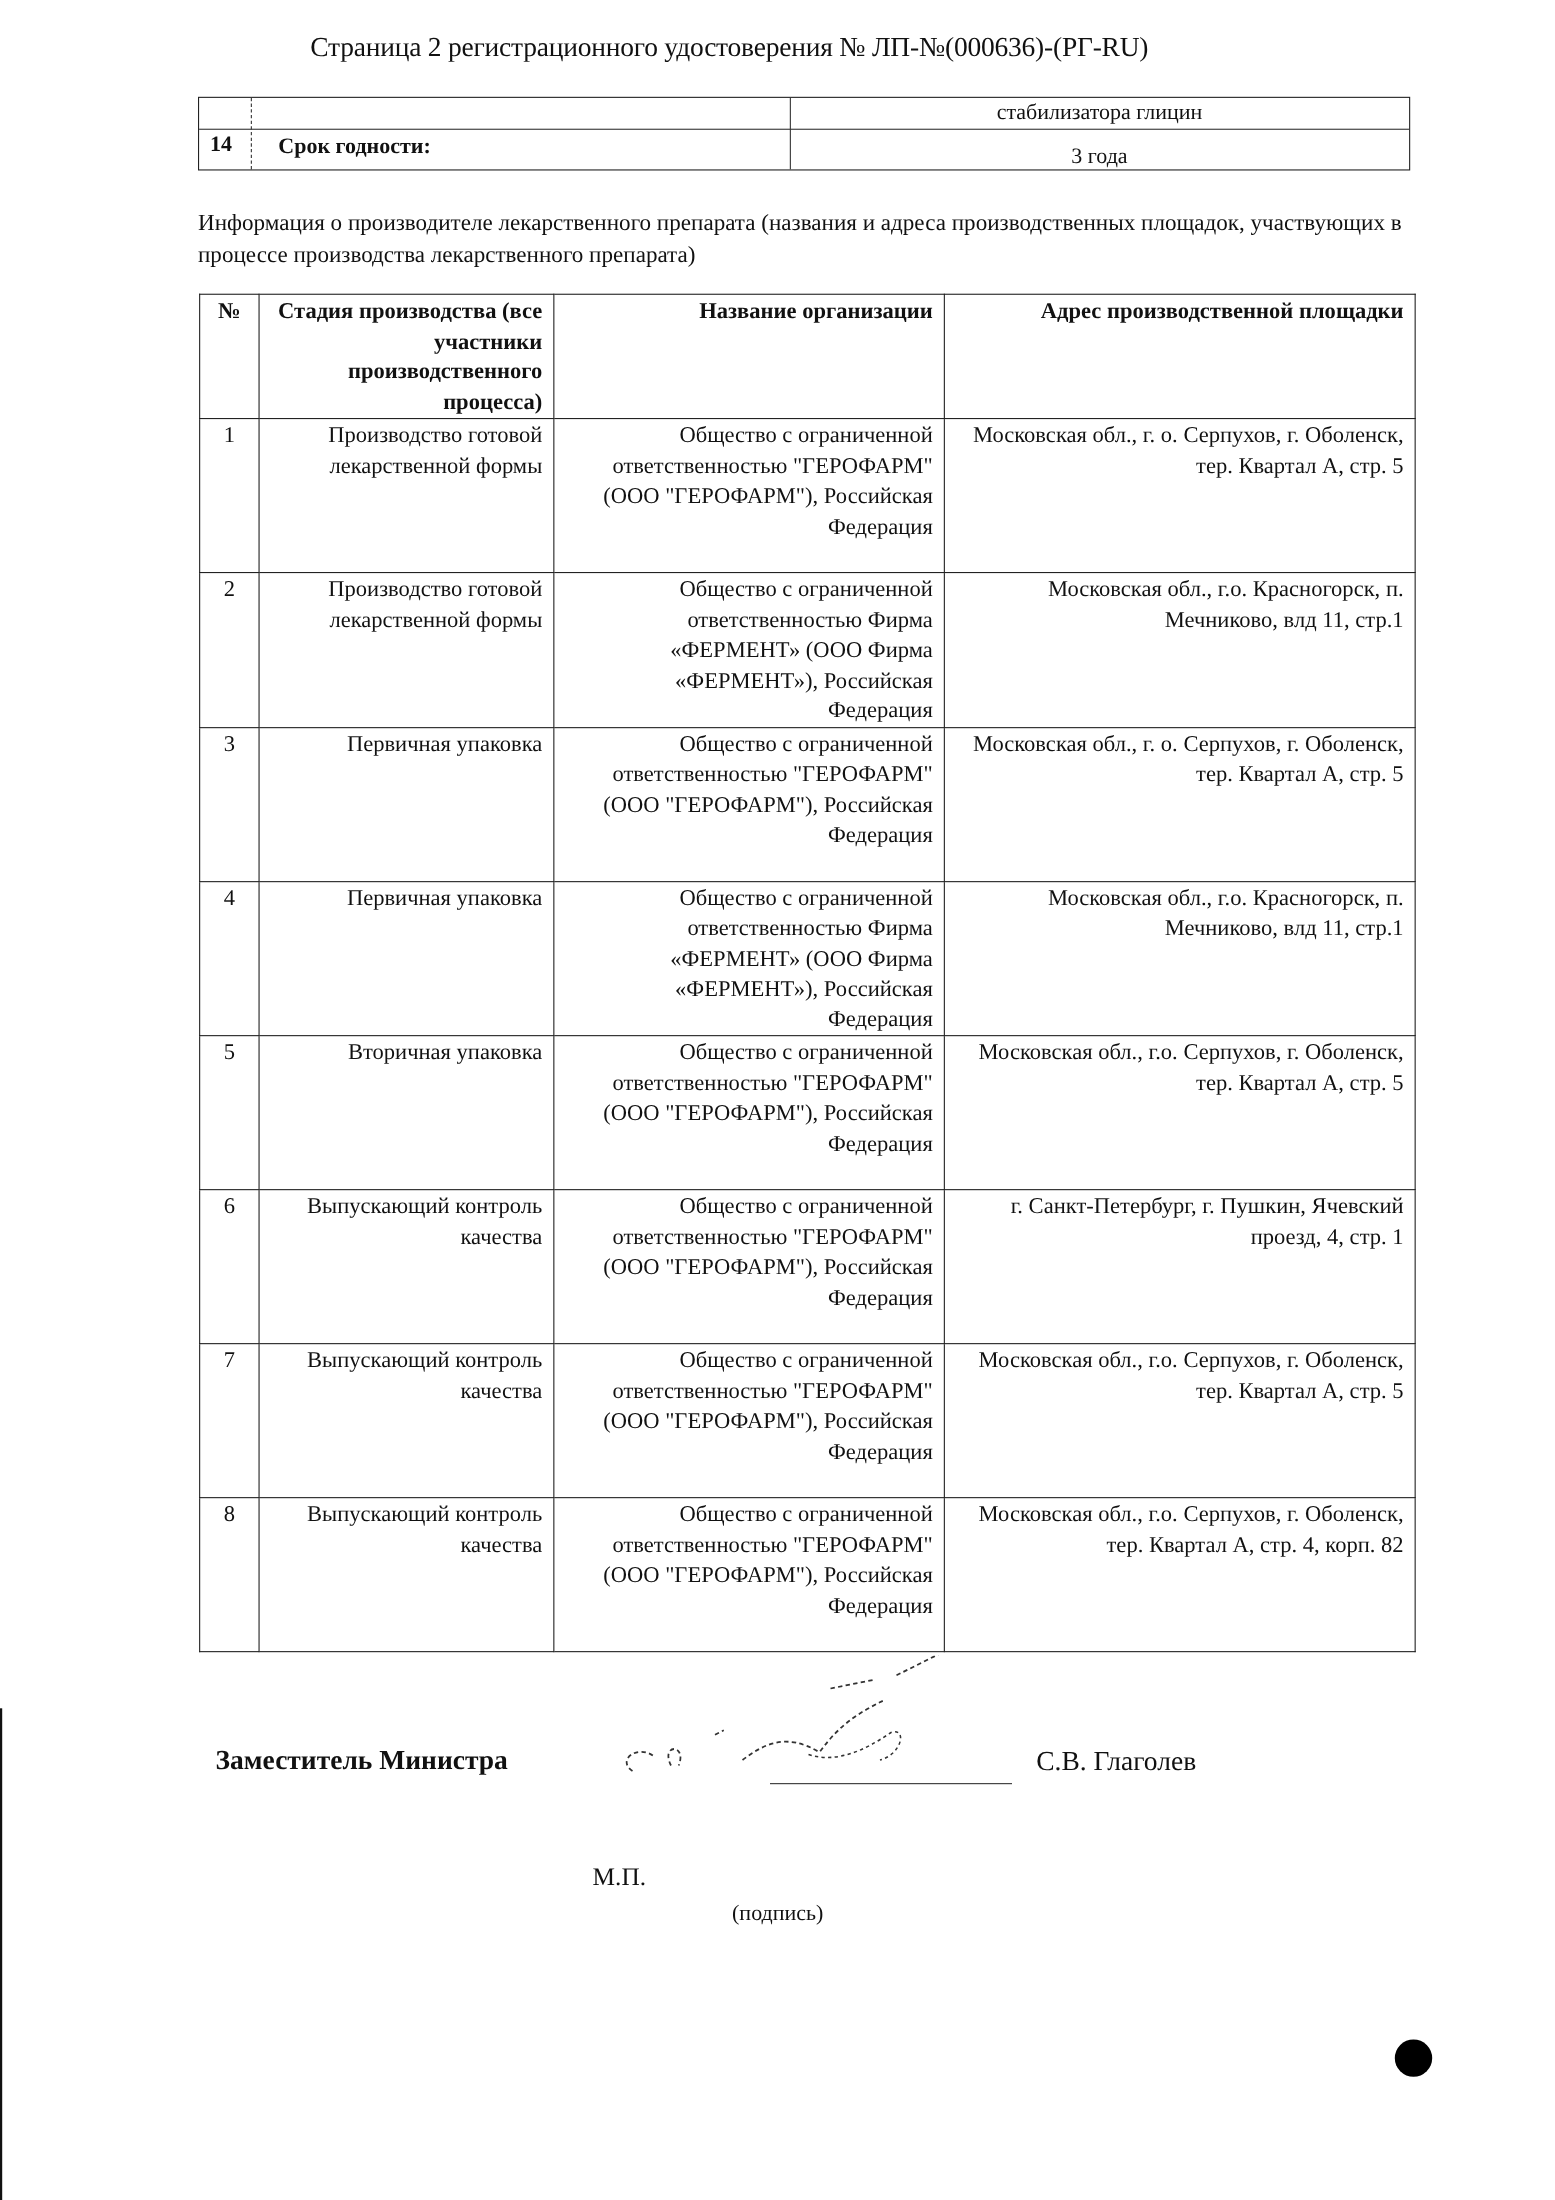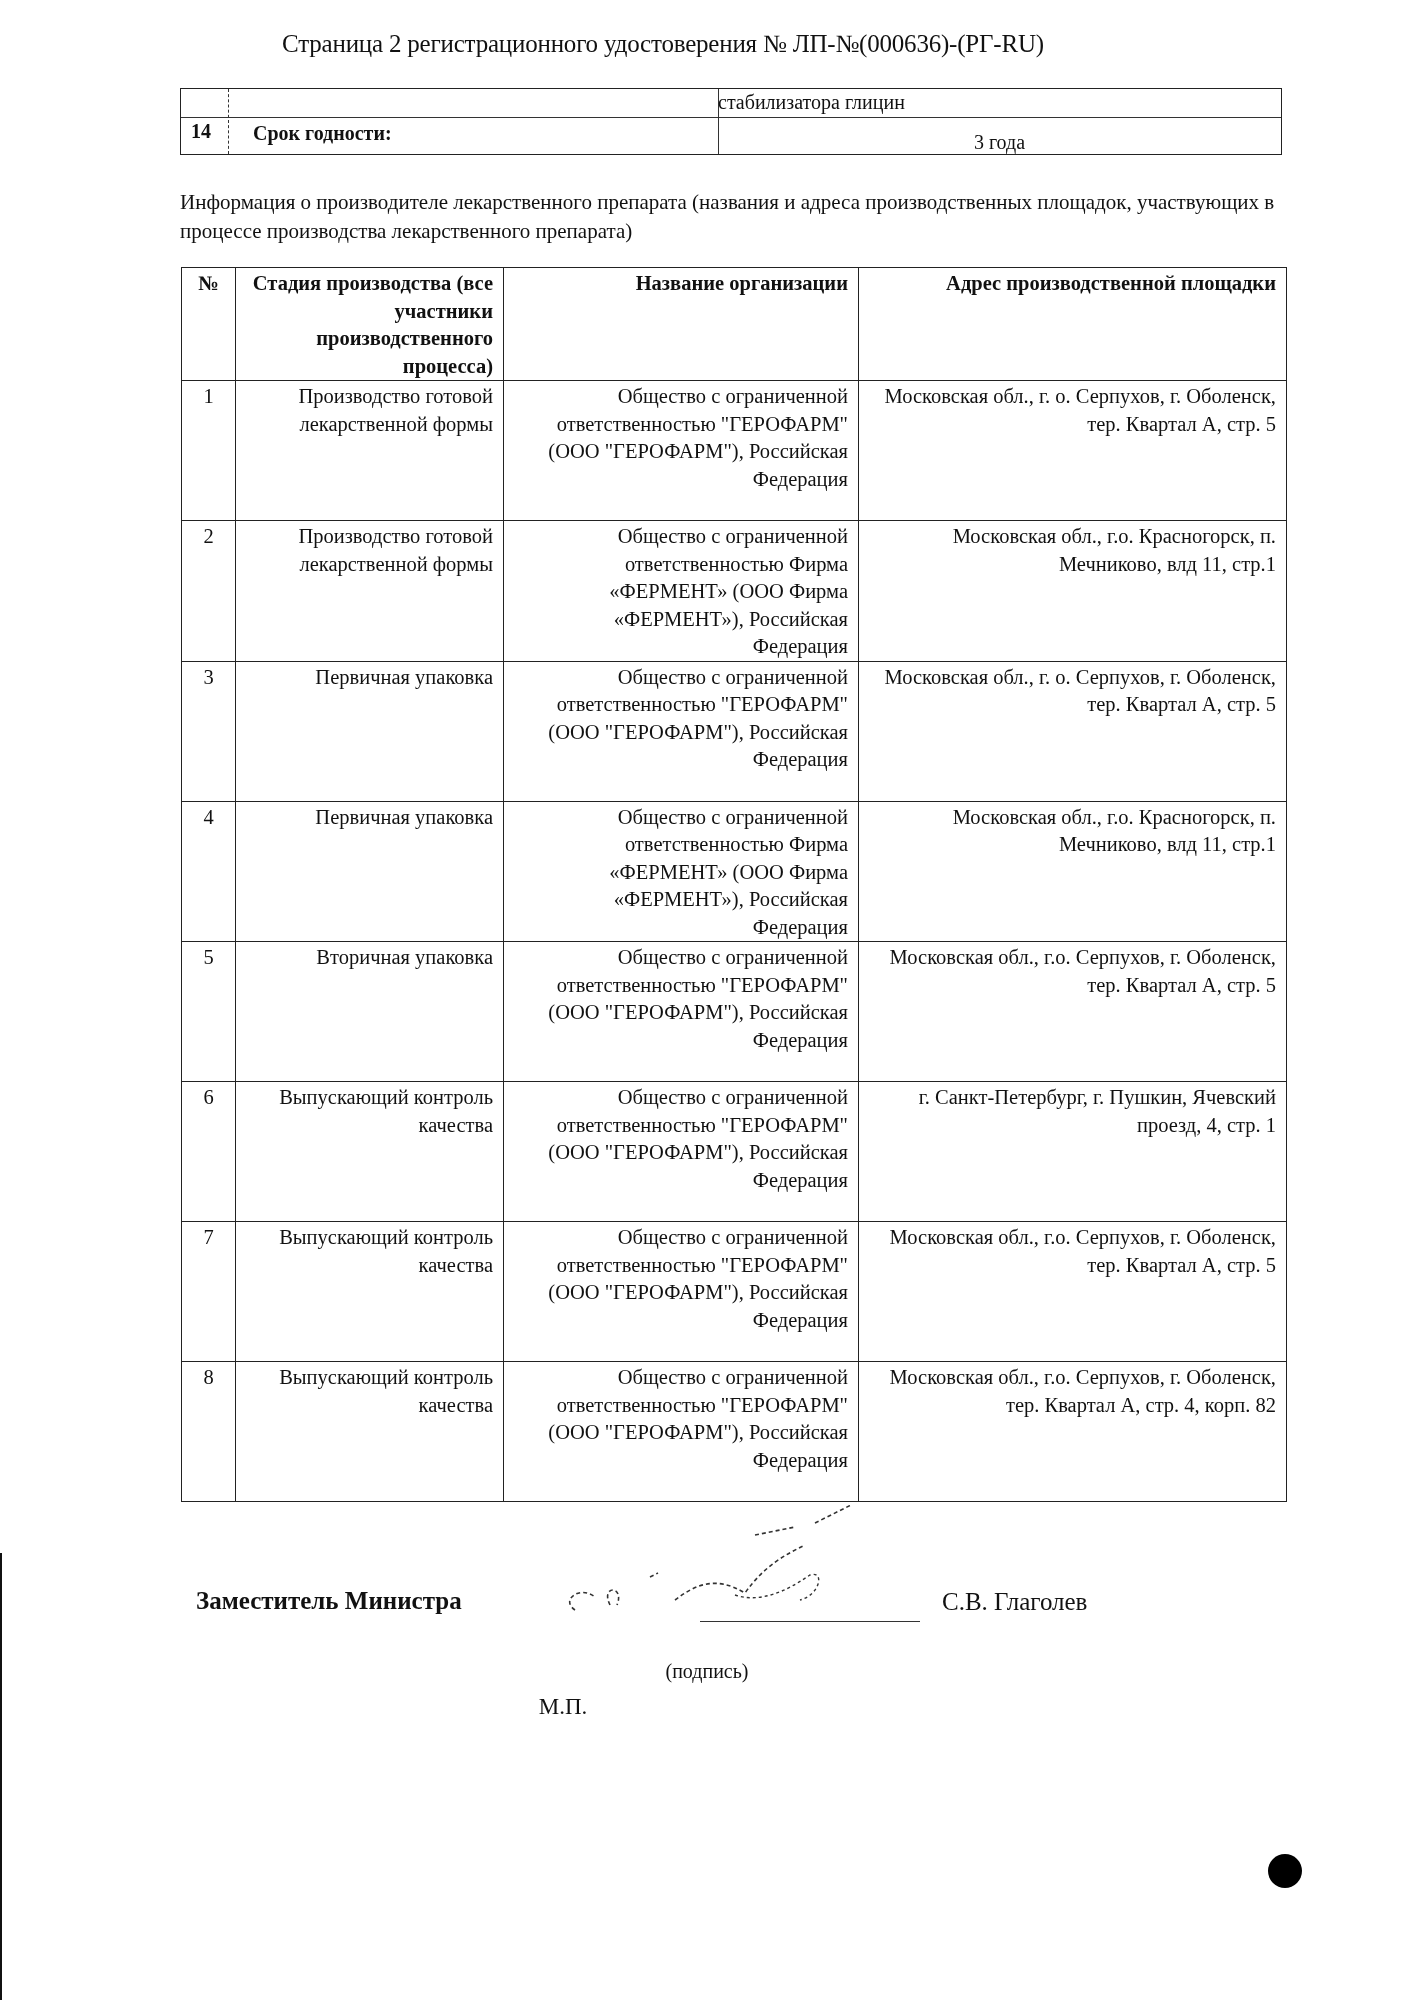--- a/index.html
+++ b/index.html
@@ -15,7 +15,7 @@
   #top-table .cell { position:absolute; font-size:20px; }
   #top-num { left:10px; top:31px; font-weight:bold; }
   #top-label { left:72px; top:33px; font-weight:bold; font-size:21px; }
-  #top-val1 { left:537px; right:0; top:2px; text-align:left; }
+  #top-val1 { left:537px; right:0; top:2px; text-align:center; }
   #top-val2 { left:537px; right:0; top:30px; text-align:center;margin-top:12px; }
 
   #info-text { left:180px; width:1110px; top:188px; font-size:21px; line-height:29px; }

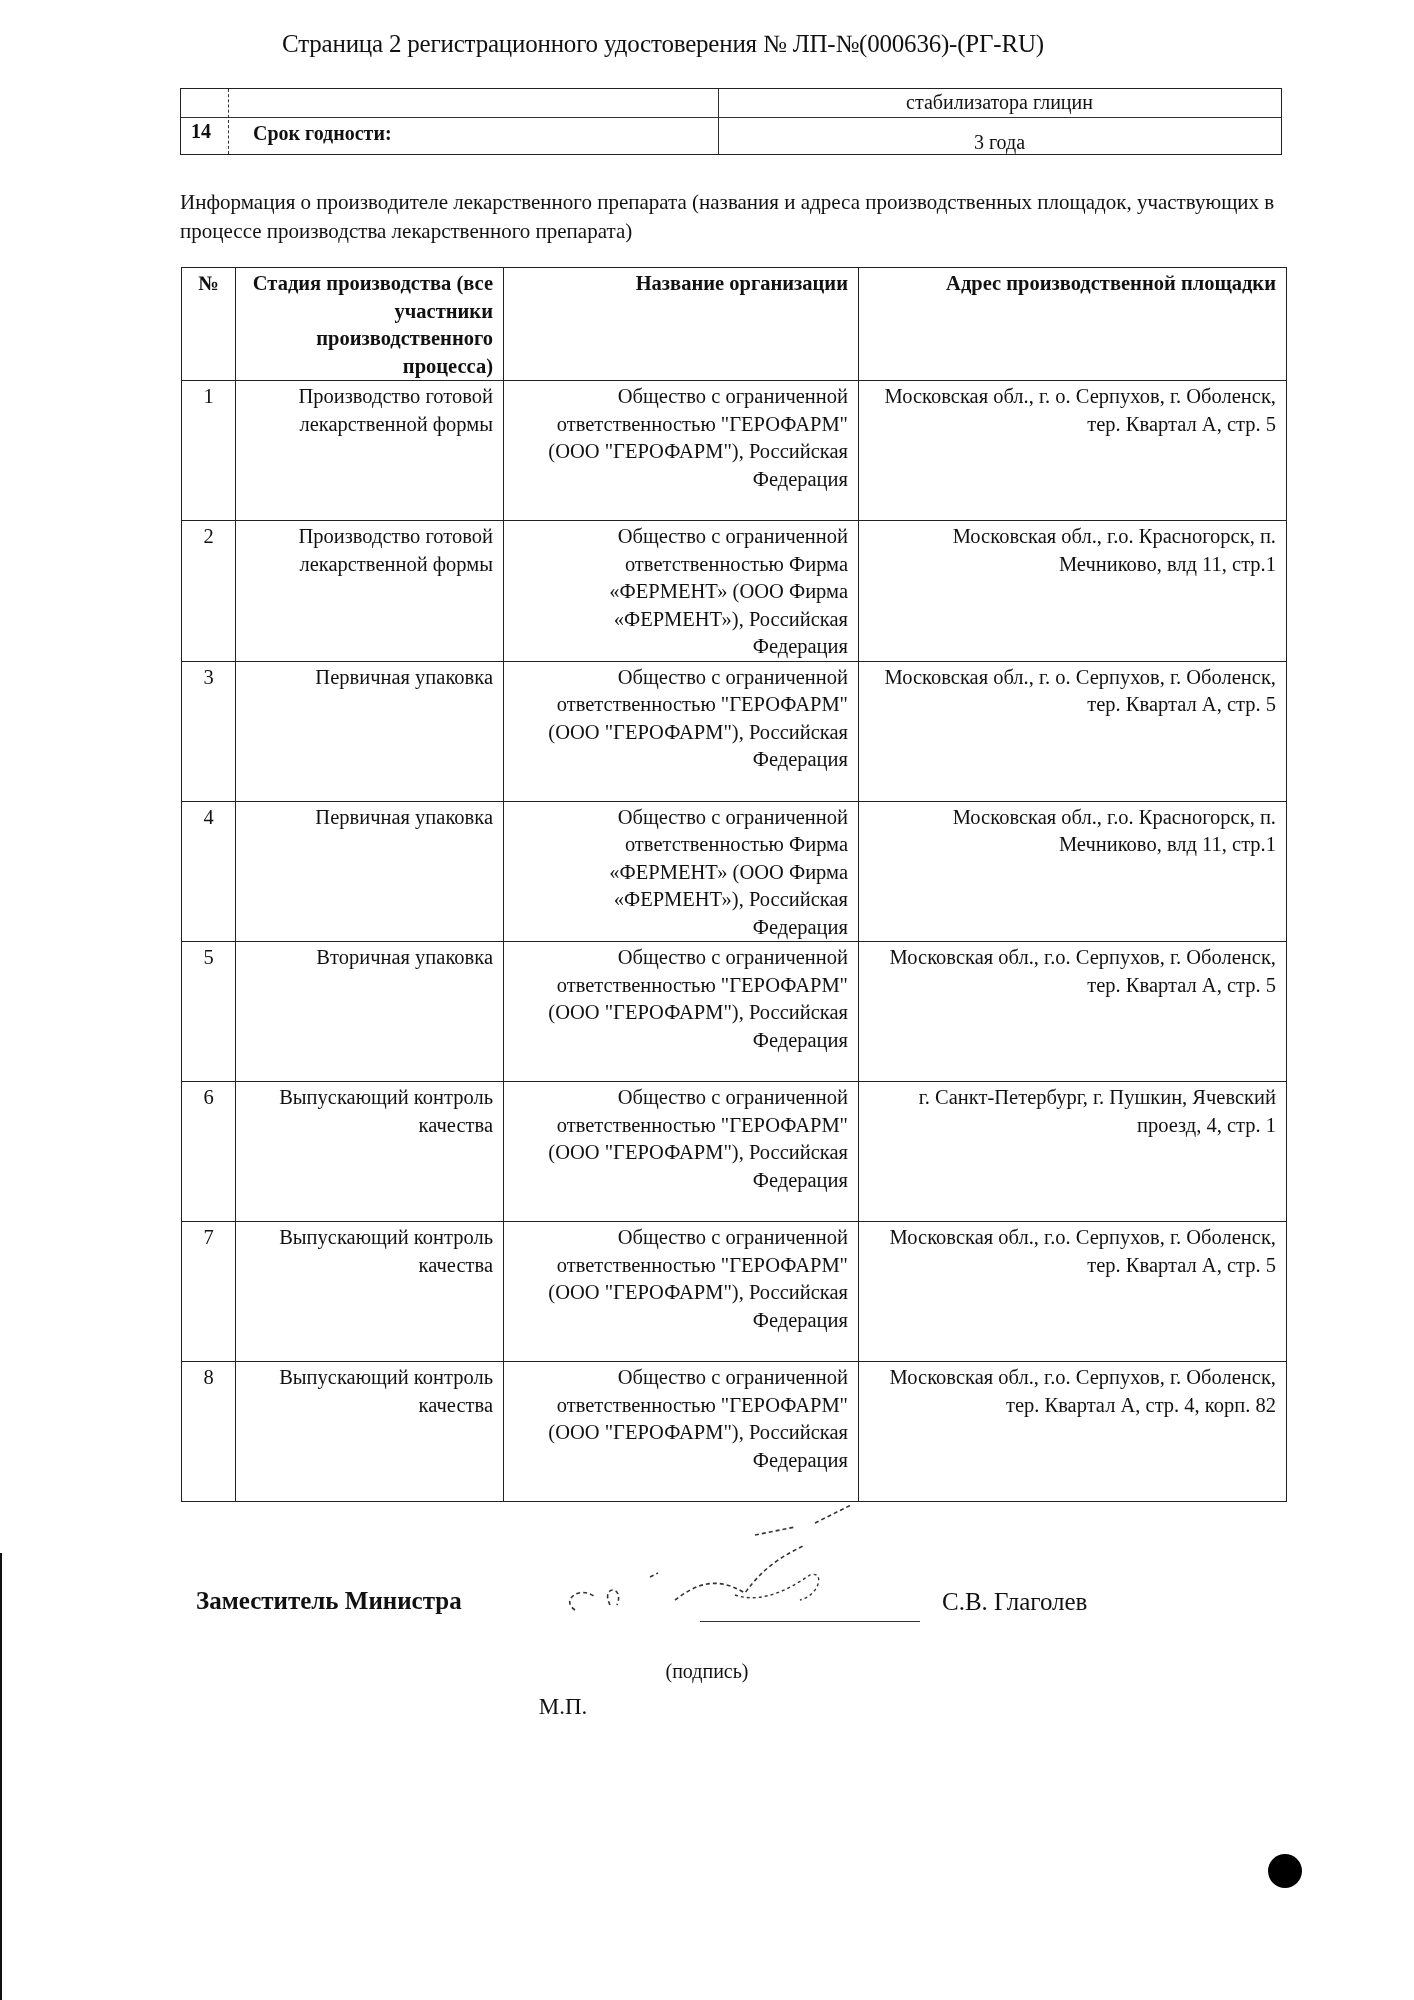--- a/index.html
+++ b/index.html
@@ -34,7 +34,7 @@
   #signature { left:555px; top:1505px; width:400px; height:120px; }
   #sig-line { left:700px; top:1621px; width:220px; border-top:1px solid #333; }
   #signer-name { left:942px; top:1588px; font-size:25px; font-weight:normal; }
-  #sig-caption { left:0; width:1414px; top:1660px; text-align:center; font-size:20px; }
+  #sig-caption { left:0; width:1414px; top:1728px; text-align:center; font-size:20px; }
   #stamp-label { left:0; width:1126px; top:1694px; text-align:center; font-size:23px; }
   #left-edge { left:0; top:1553px; height:447px; border-left:2px solid #111; }
   #dot { left:1268px; top:1854px; width:34px; height:34px; border-radius:50%; background:#000; }

